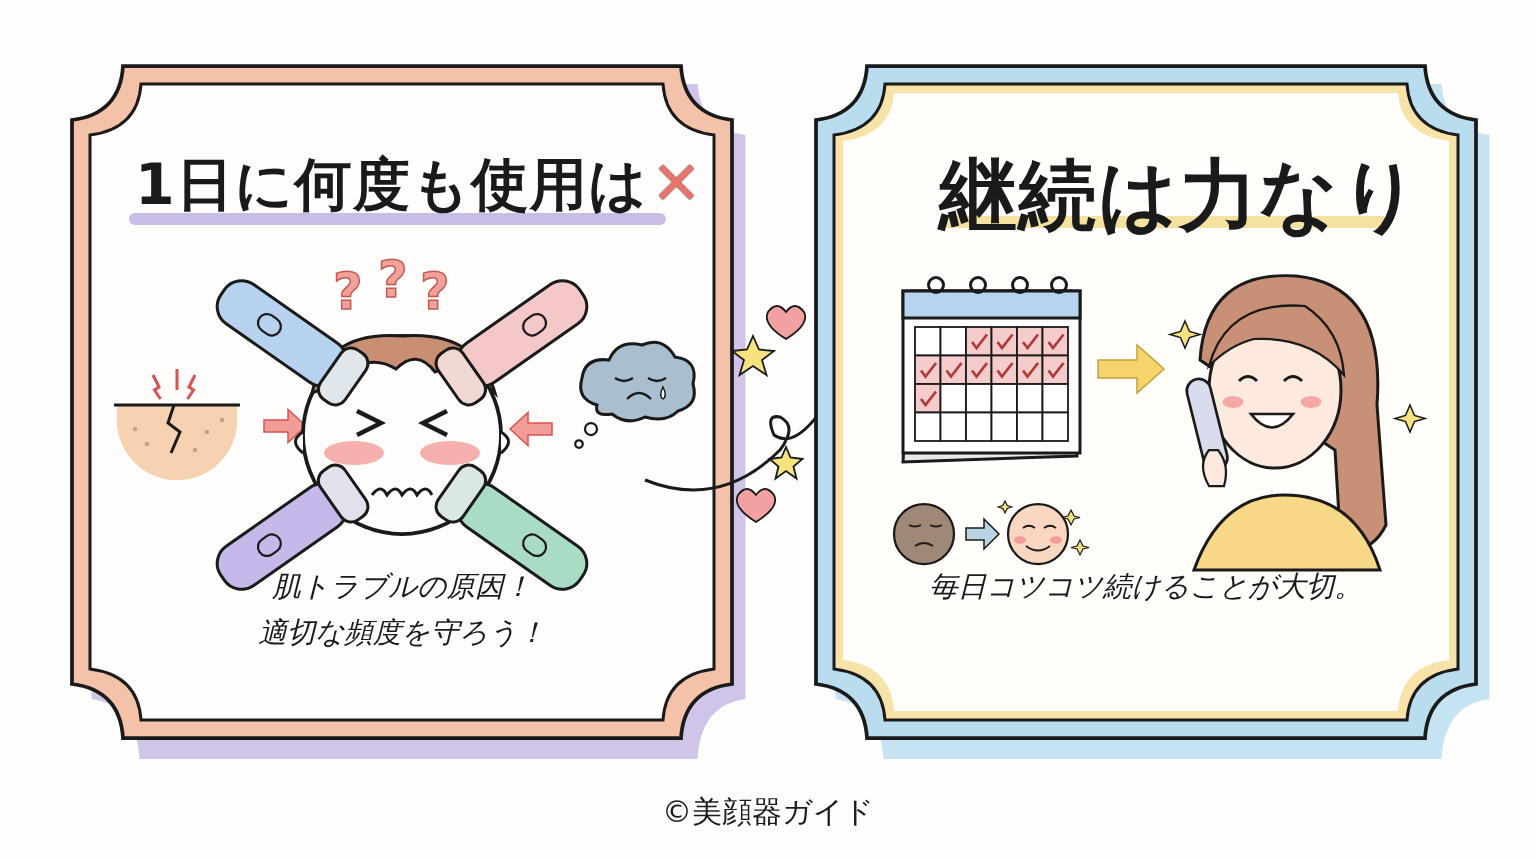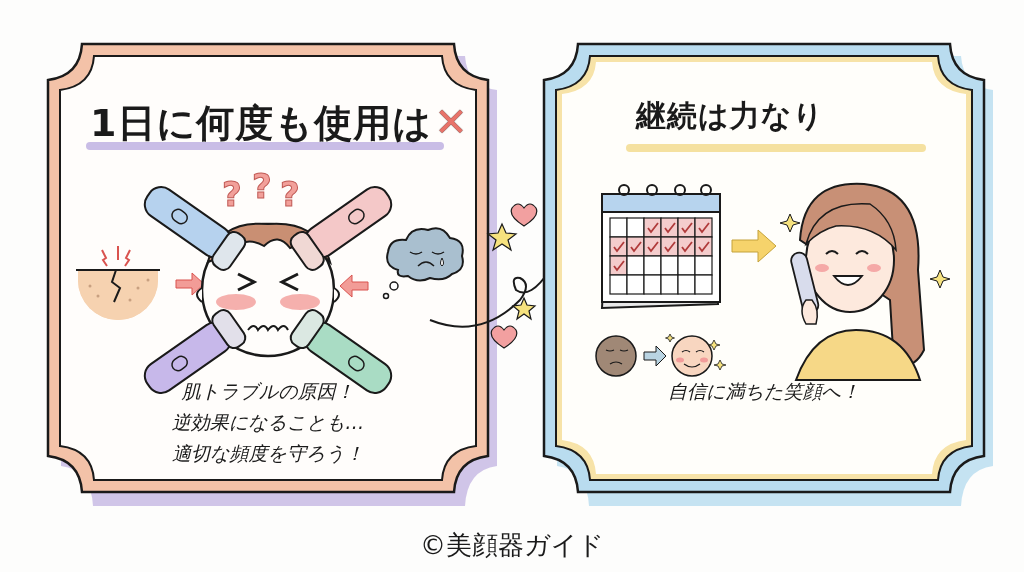--- a/index.html
+++ b/index.html
@@ -129,7 +129,7 @@
   </svg>
 
   <div class="title-underline" style="left:92px;top:104px;width:300px;background:#f5e1a0;"></div>
-  <div class="title" style="left:102px;top:56px;font-size:30px;">継続は力なり</div>
+  <div class="title" style="left:92px;top:56px;font-size:52px;">継続は力なり</div>
 
   <svg class="illus" style="left:40px;top:140px;" width="400" height="220" viewBox="0 0 400 220">
 

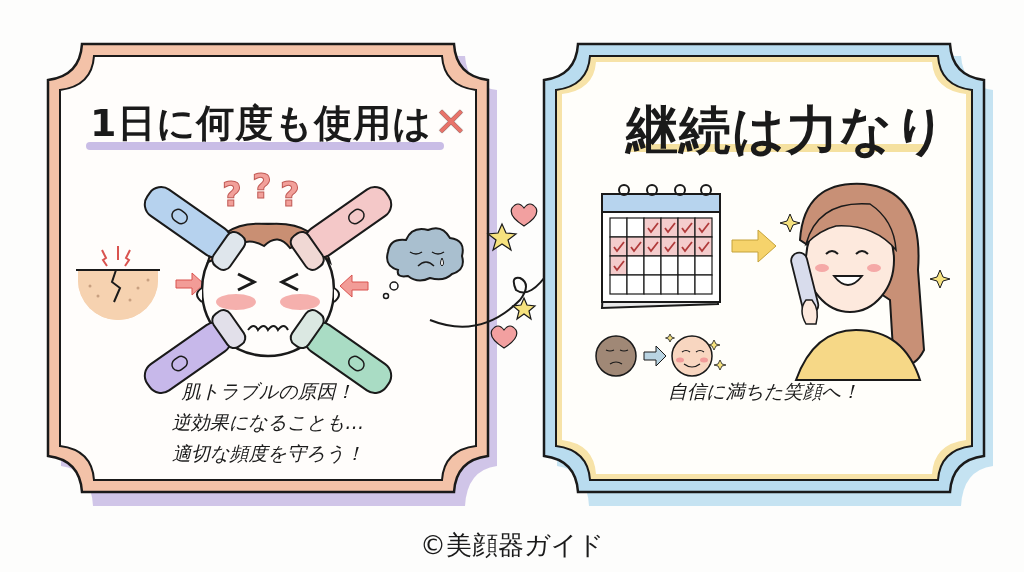--- a/index.html
+++ b/index.html
@@ -216,6 +216,7 @@
   </svg>
 
   <div class="caption" id="right-caption" style="left:0;width:460px;top:336px;">
+    <span class="line">毎日コツコツ続けることが大切。</span>
     <span class="line"><span class="hl">自信に満ちた笑顔へ！</span></span>
   </div>
 </div>

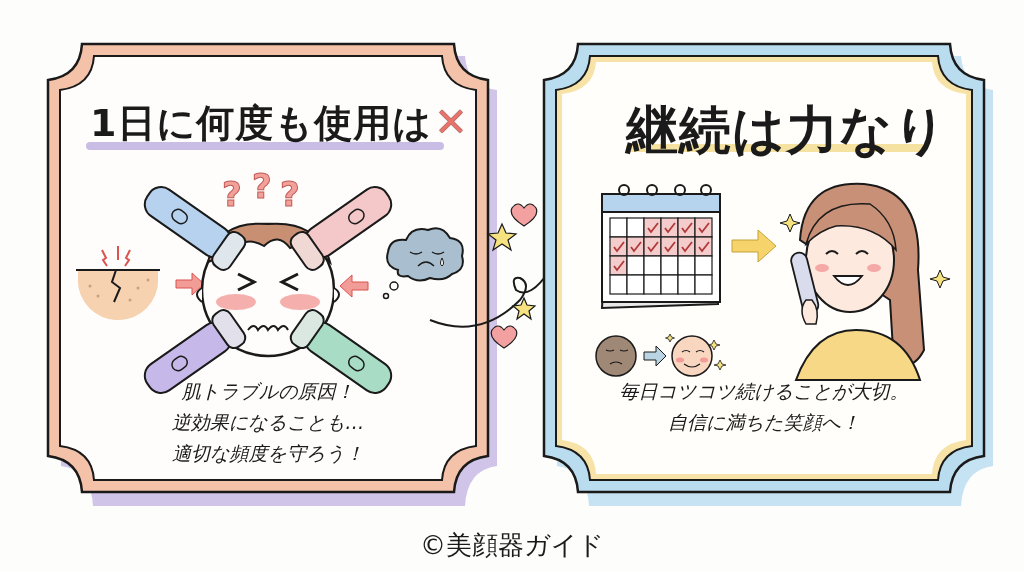--- a/index.html
+++ b/index.html
@@ -106,7 +106,6 @@
 
   <div class="caption" id="left-caption" style="left:0;width:460px;top:336px;">
     <span class="line">肌トラブルの原因！</span>
-    <span class="line">逆効果になることも…</span>
     <span class="line"><span class="hl">適切な頻度を守ろう！</span></span>
   </div>
 </div>

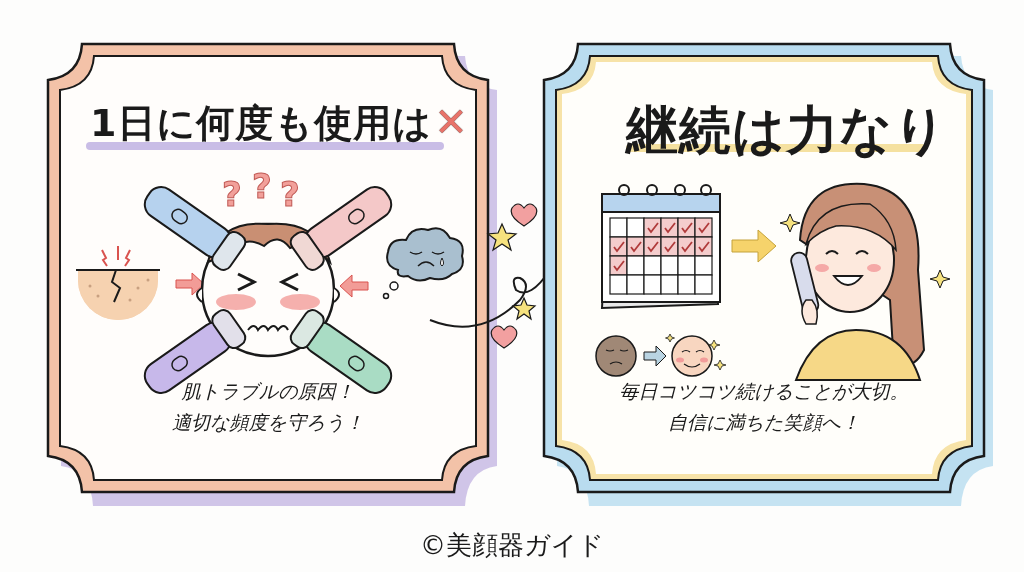--- a/index.html
+++ b/index.html
@@ -216,7 +216,6 @@
 
   <div class="caption" id="right-caption" style="left:0;width:460px;top:336px;">
     <span class="line">毎日コツコツ続けることが大切。</span>
-    <span class="line"><span class="hl">自信に満ちた笑顔へ！</span></span>
   </div>
 </div>
 

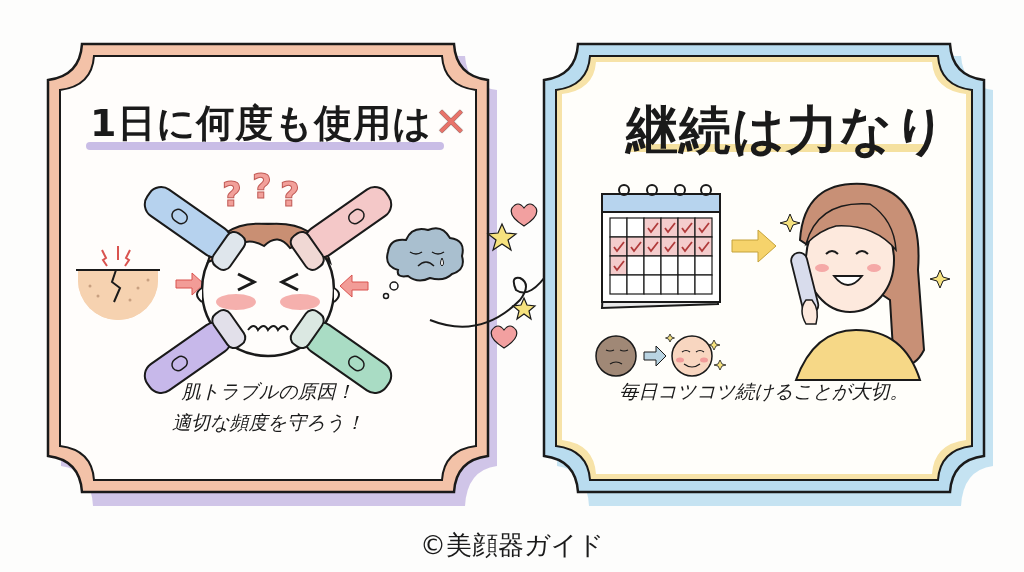--- a/index.html
+++ b/index.html
@@ -14,7 +14,7 @@
   .caption .hl::after{content:"";position:absolute;left:-6px;right:-6px;bottom:1px;height:7px;border-radius:4px;z-index:-1;}
   #left-caption .hl::after{background:#c9bde6;}
   #right-caption .hl::after{background:#f5e1a0;}
-  .copyright{position:absolute;left:0;width:1024px;top:528px;text-align:center;font-size:26px;}
+  .copyright{position:absolute;left:0;width:1024px;top:528px;text-align:center;font-size:20px;}
   .illus{position:absolute;}
 </style>
 </head>

